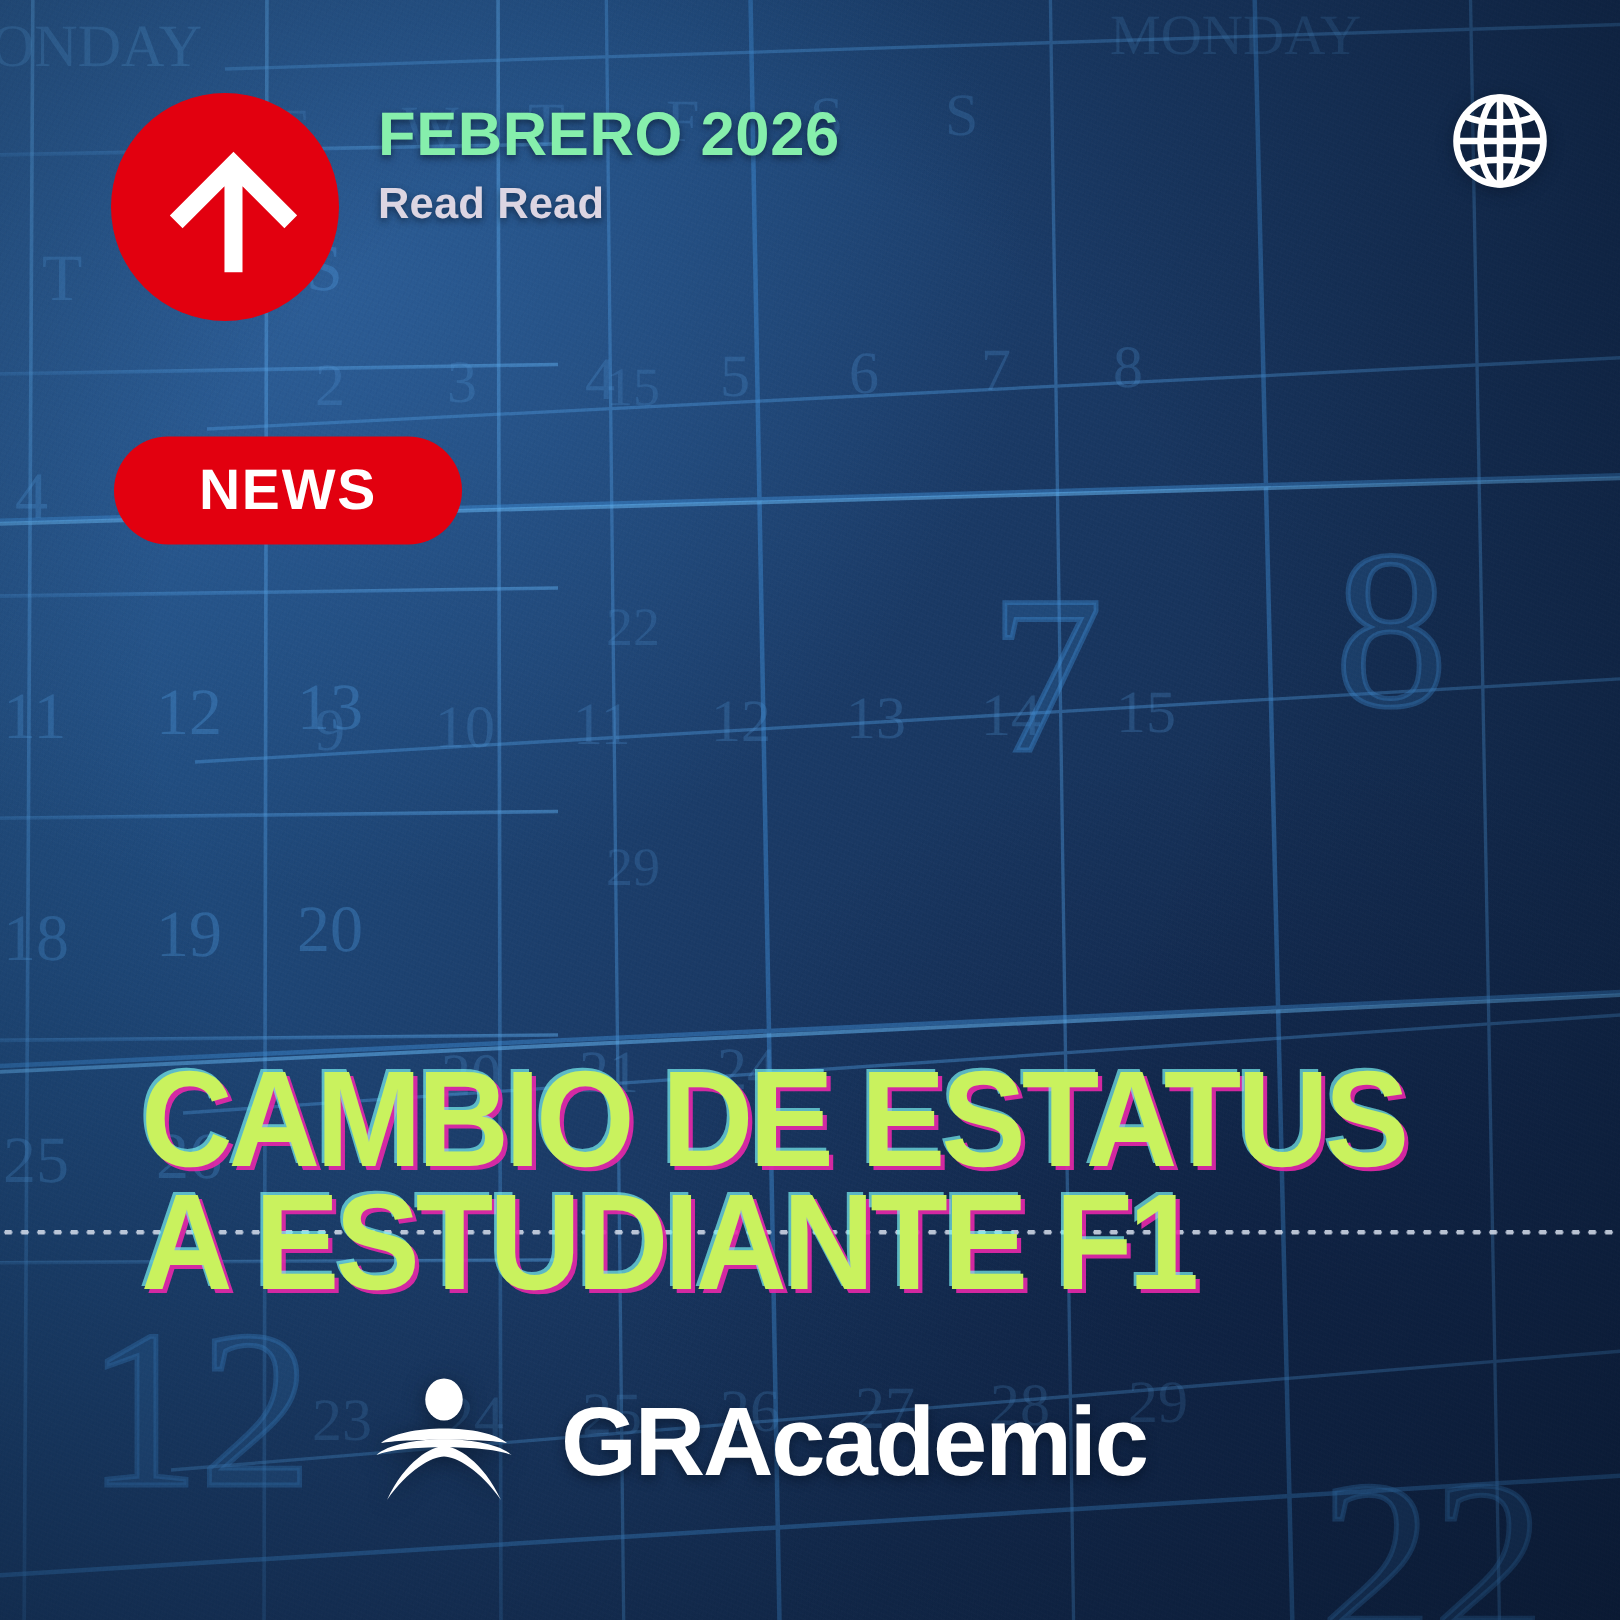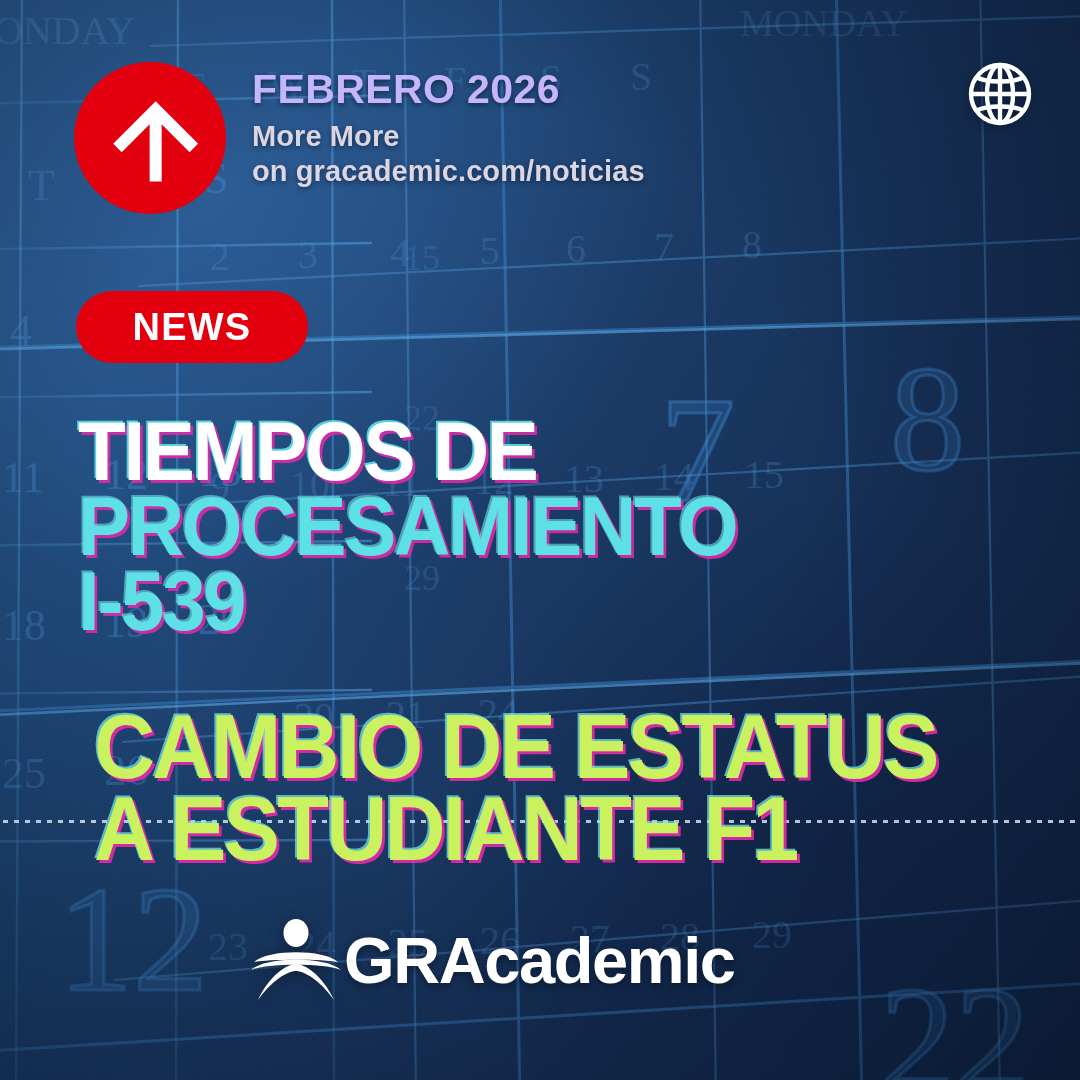--- a/index.html
+++ b/index.html
@@ -55,7 +55,7 @@
 
   .hdr-text{position:absolute;left:252px;top:68px;width:560px;}
   .hdr-month{
-    font-size:41px;font-weight:700;color:#c4b5fd;letter-spacing:.4px;
+    font-size:41px;font-weight:700;color:#86efac;letter-spacing:.4px;
     line-height:1.05;margin:0 0 8px 0;
     text-shadow:0 2px 5px rgba(4,14,30,.55);
   }

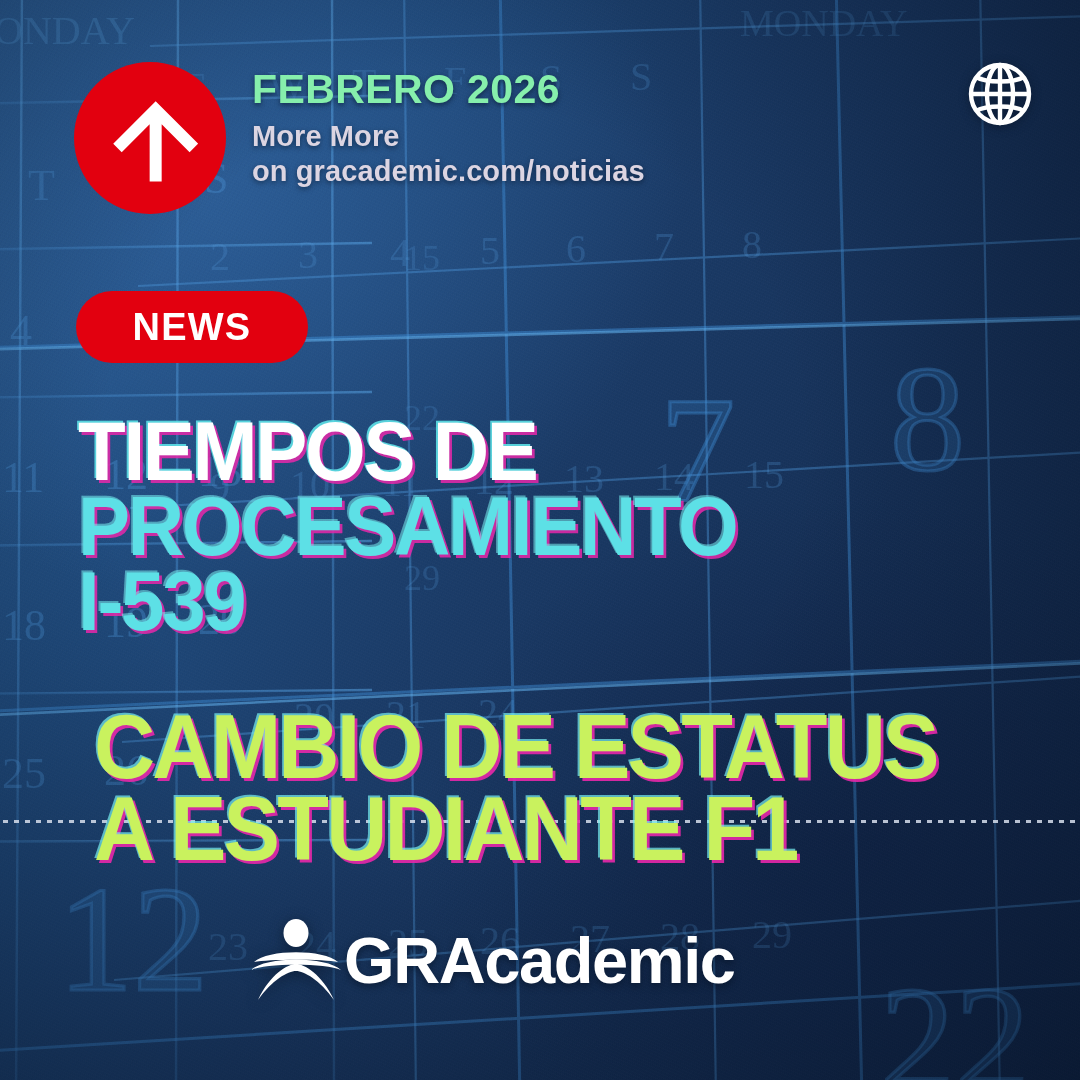--- a/index.html
+++ b/index.html
@@ -267,7 +267,7 @@
 
   <div class="hdr-text">
     <div class="hdr-month">FEBRERO 2026</div>
-    <div class="hdr-line">More More</div>
+    <div class="hdr-line">Read Read</div>
     <div class="hdr-line">on gracademic.com/noticias</div>
   </div>
 

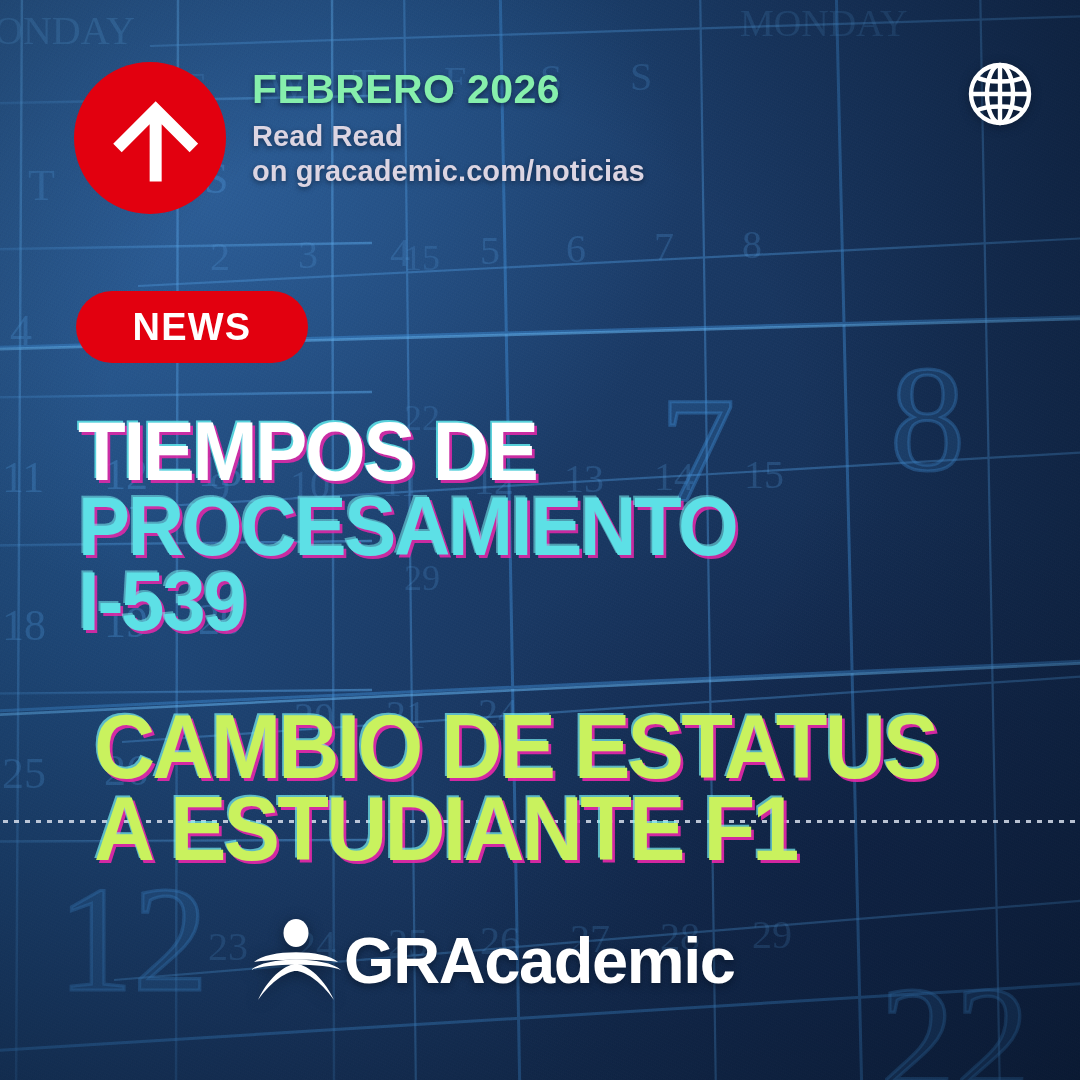--- a/index.html
+++ b/index.html
@@ -268,7 +268,6 @@
   <div class="hdr-text">
     <div class="hdr-month">FEBRERO 2026</div>
     <div class="hdr-line">Read Read</div>
-    <div class="hdr-line">on gracademic.com/noticias</div>
   </div>
 
   <div class="globe-icon">

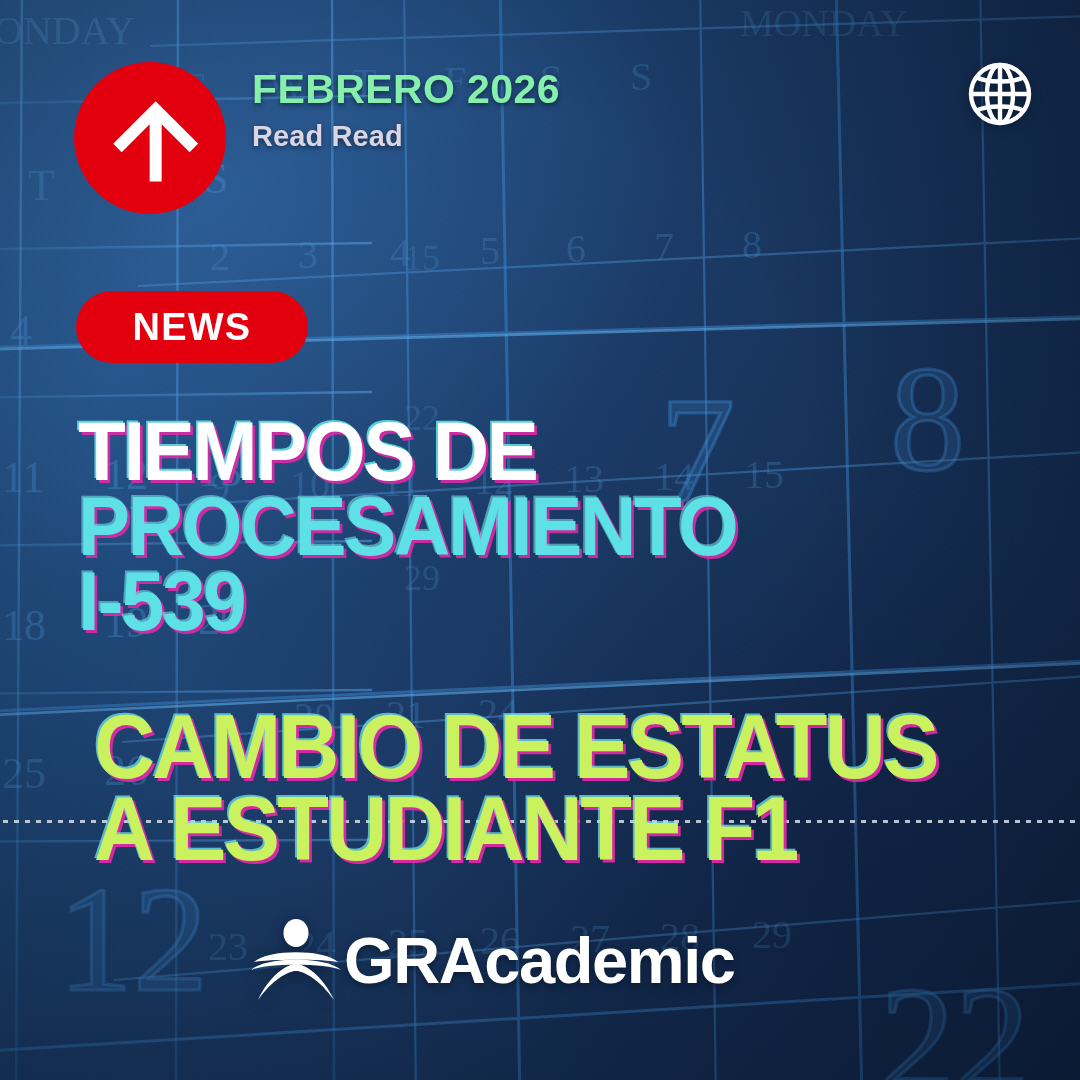--- a/index.html
+++ b/index.html
@@ -287,11 +287,6 @@
     <span>NEWS</span>
   </div>
 
-  <div class="headline-block">
-    <div class="hl white">TIEMPOS DE</div>
-    <div class="hl cyan">PROCESAMIENTO</div>
-    <div class="hl cyan">I-539</div>
-  </div>
 
   <div class="headline-block2">
     <div class="hl2">CAMBIO DE ESTATUS</div>

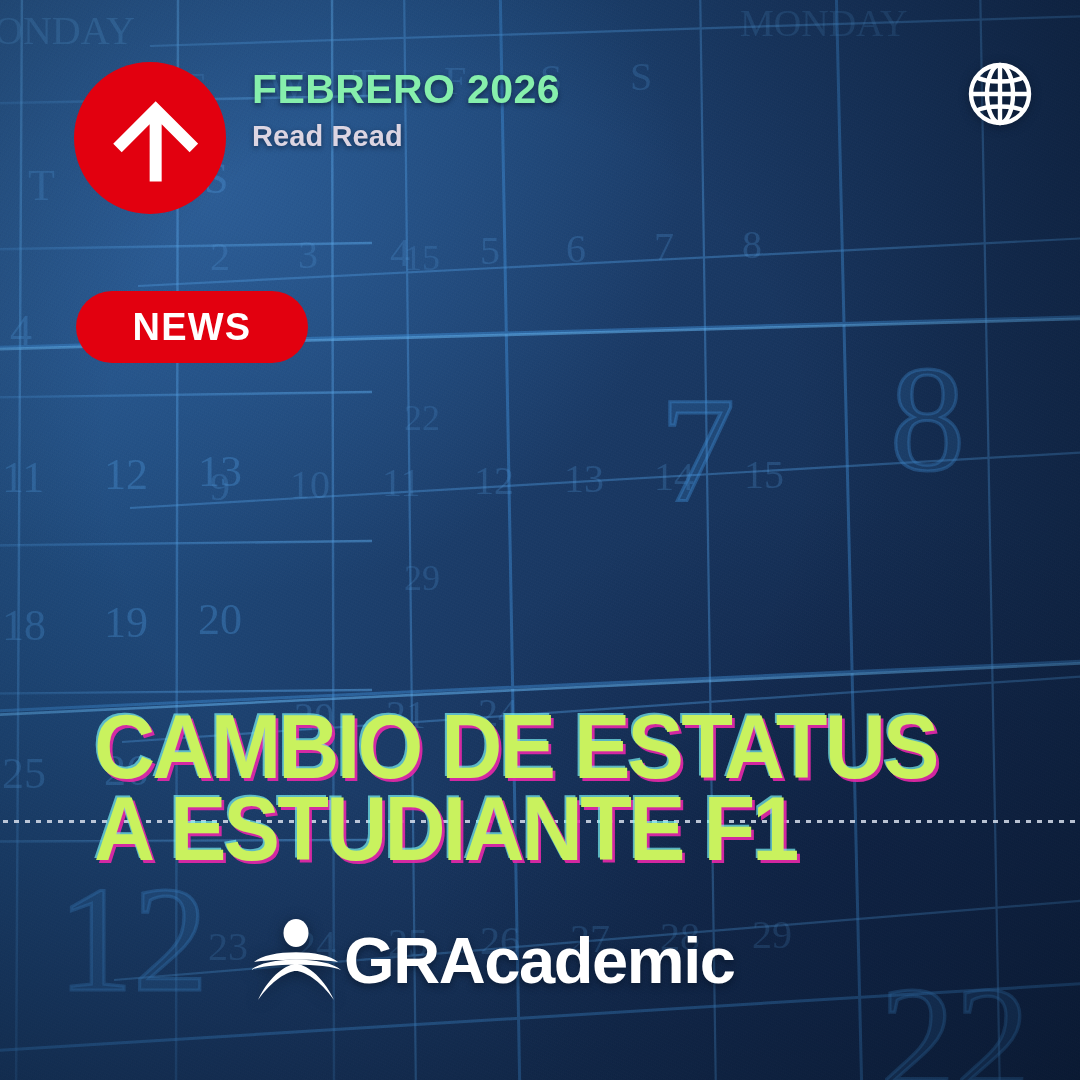--- a/index.html
+++ b/index.html
@@ -115,7 +115,7 @@
   
   .logo{
     position:absolute;left:248px;top:918px;
-    display:flex;align-items:center;gap:0;
+    display:flex;align-items:center;gap:30px;
   }
   .logo-mark{width:96px;height:84px;flex:none;}
   .logo-mark svg{display:block;filter:drop-shadow(0 3px 7px rgba(4,14,30,.55));}

